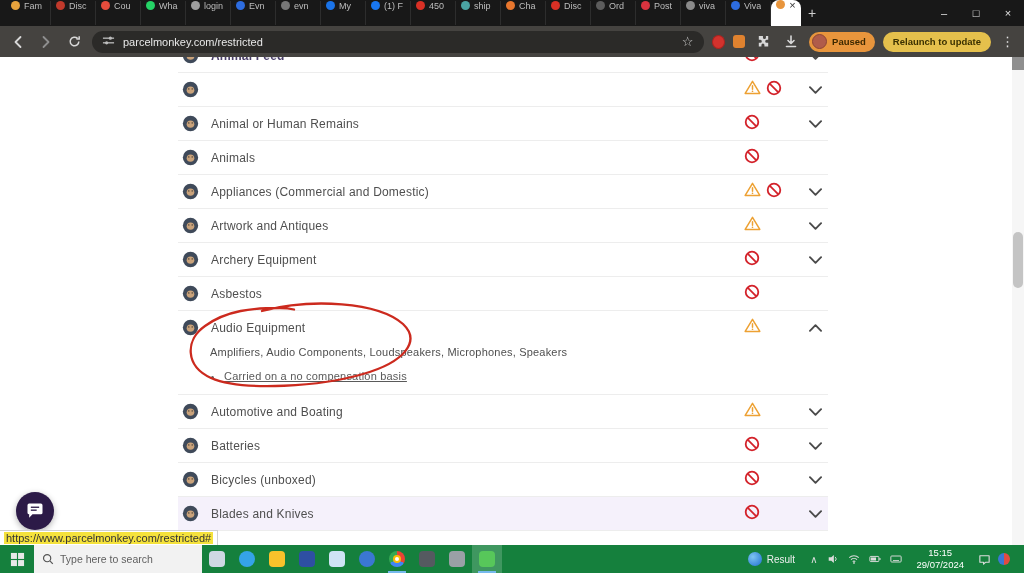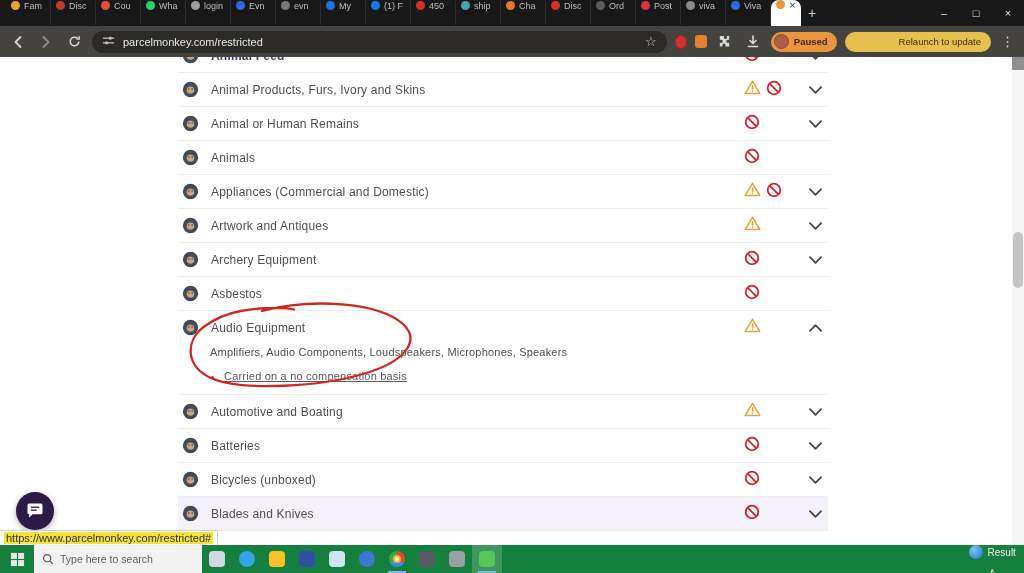--- a/index.html
+++ b/index.html
@@ -29,7 +29,7 @@
   .avatar { width:15px; height:15px; border-radius:50%; background:#b05c4a; border:1px solid #8d4536; }
   .profile-pill span { font-size:9.5px; color:#3c2800; font-weight:bold; }
   .update-chip { height:20px; background:#e5c04c; border-radius:11px; display:flex; align-items:center; padding:0 10px; cursor:pointer; }
-  .update-chip span { font-size:9.5px; color:#3a3000; font-weight:normal; white-space:nowrap;margin-left:44px; }
+  .update-chip span { font-size:9.5px; color:#3a3000; font-weight:bold; white-space:nowrap; }
   .menu-dots { color:#e3e3e3; font-size:13px; cursor:pointer; padding:0 2px; }
 
   

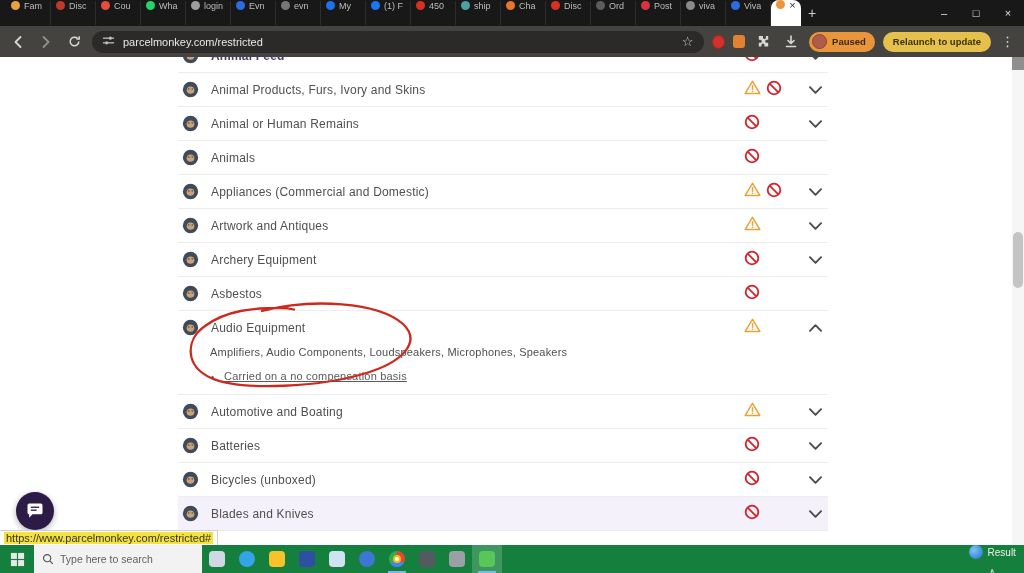--- a/index.html
+++ b/index.html
@@ -283,7 +283,6 @@
                 <circle cx="12" cy="9.3" r="0.8" fill="#2c2c2c"></circle>
               </svg>
       </span>
-      <span class="row-label">Animal Products, Furs, Ivory and Skins</span>
       <span class="row-right">
         <span class="warning-icon">
           <svg viewBox="0 0 18 16" width="17" height="15">

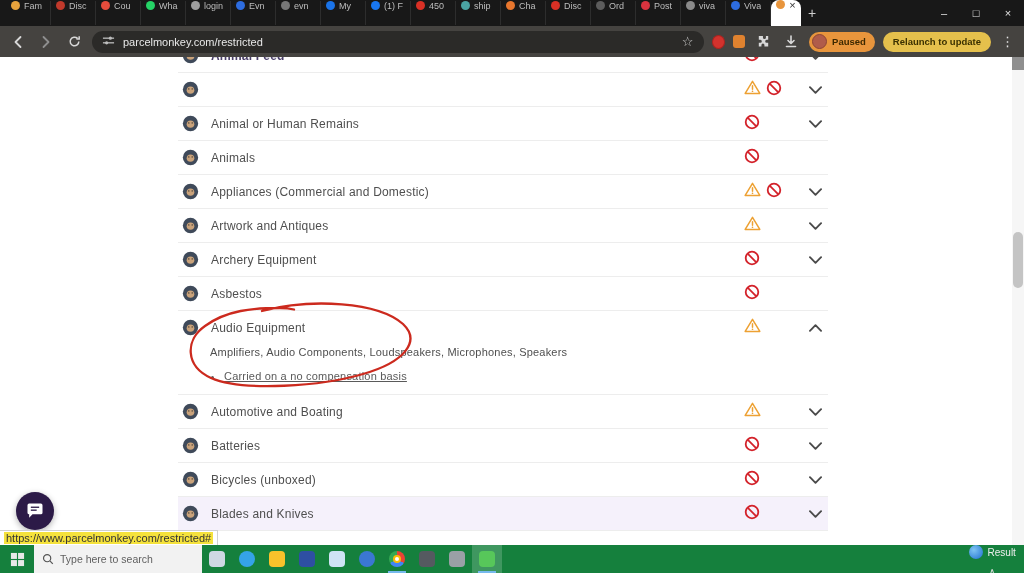--- a/index.html
+++ b/index.html
@@ -73,7 +73,7 @@
   .app-dot.round { border-radius:50%; }
   .chrome-ball { width:16px; height:16px; border-radius:50%; background:conic-gradient(#ea4335 0 120deg, #4285f4 120deg 240deg, #34a853 240deg 360deg); position:relative; display:block; }
   .chrome-ball::after { content:""; position:absolute; left:4px; top:4px; width:8px; height:8px; border-radius:50%; background:#fff; border:2px solid #fbbc05; box-sizing:border-box; }
-  .tb-right { margin-left:auto; display:flex; align-items:center; gap:7px; padding-right:2px;flex-direction:column; }
+  .tb-right { margin-left:auto; display:flex; align-items:center; gap:7px; padding-right:2px; }
   .widget { display:flex; align-items:center; gap:5px; padding:0 6px; cursor:pointer; }
   .widget .w-ico { width:14px; height:14px; border-radius:50%; background:radial-gradient(circle at 35% 35%, #7ec4f2, #1e6fd0); }
   .widget span { font-size:10px; color:#eee; }

